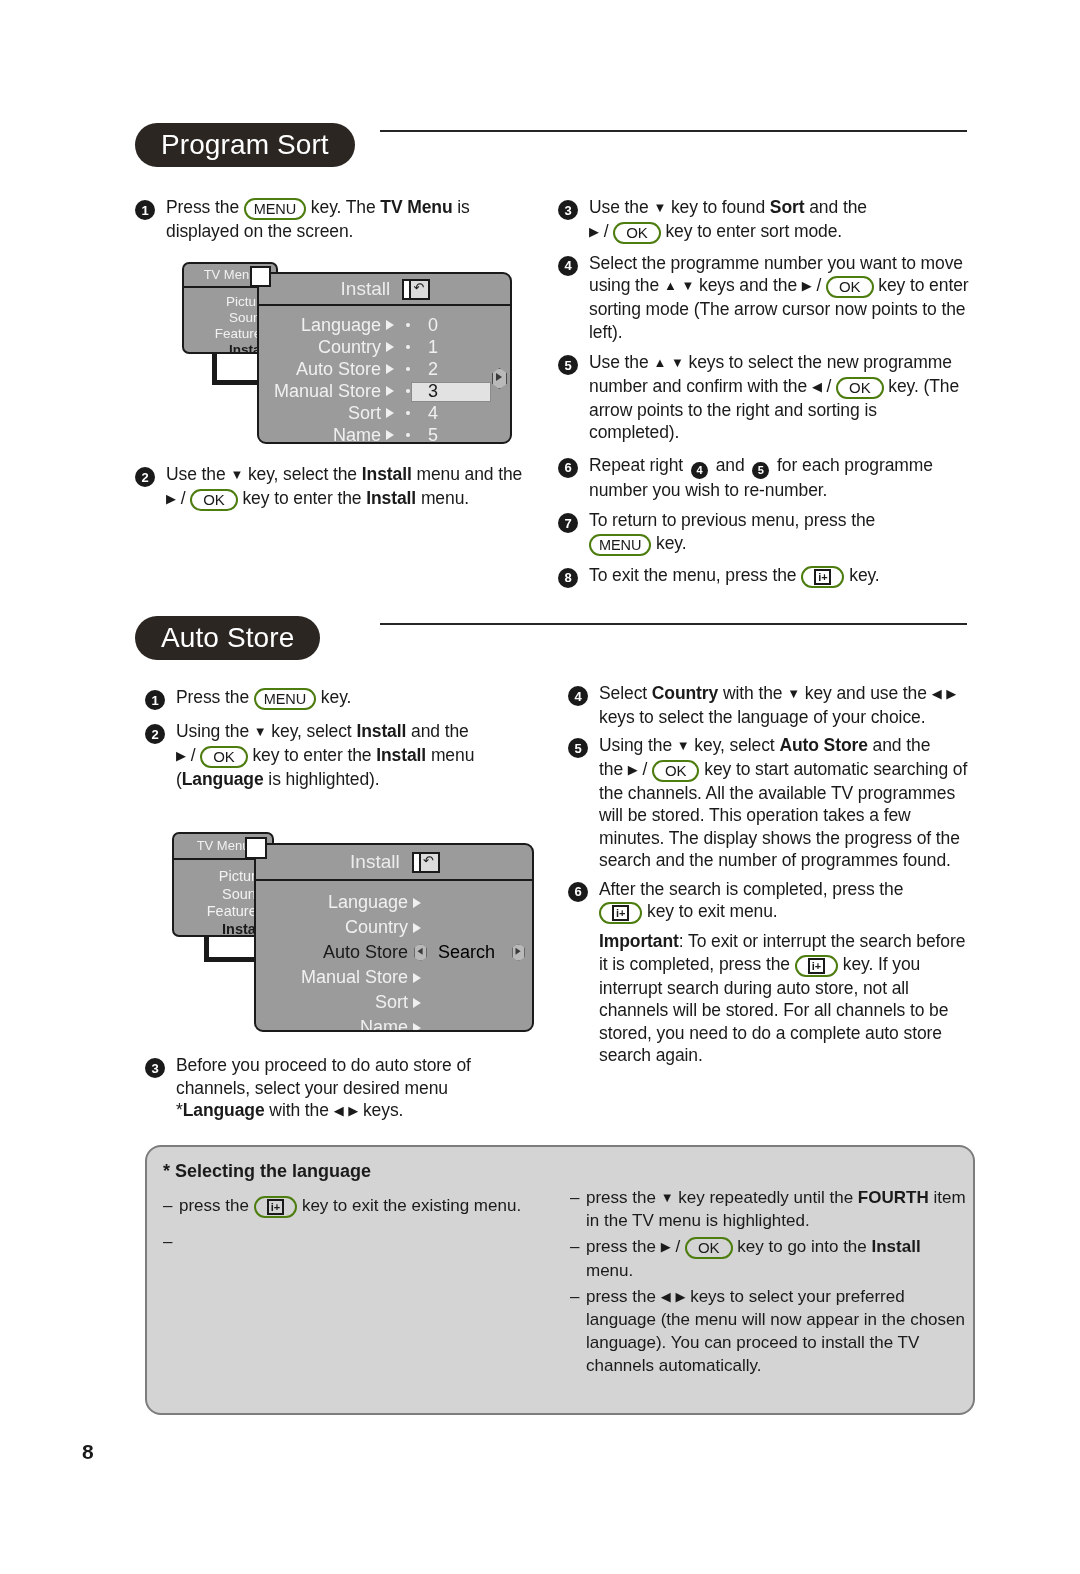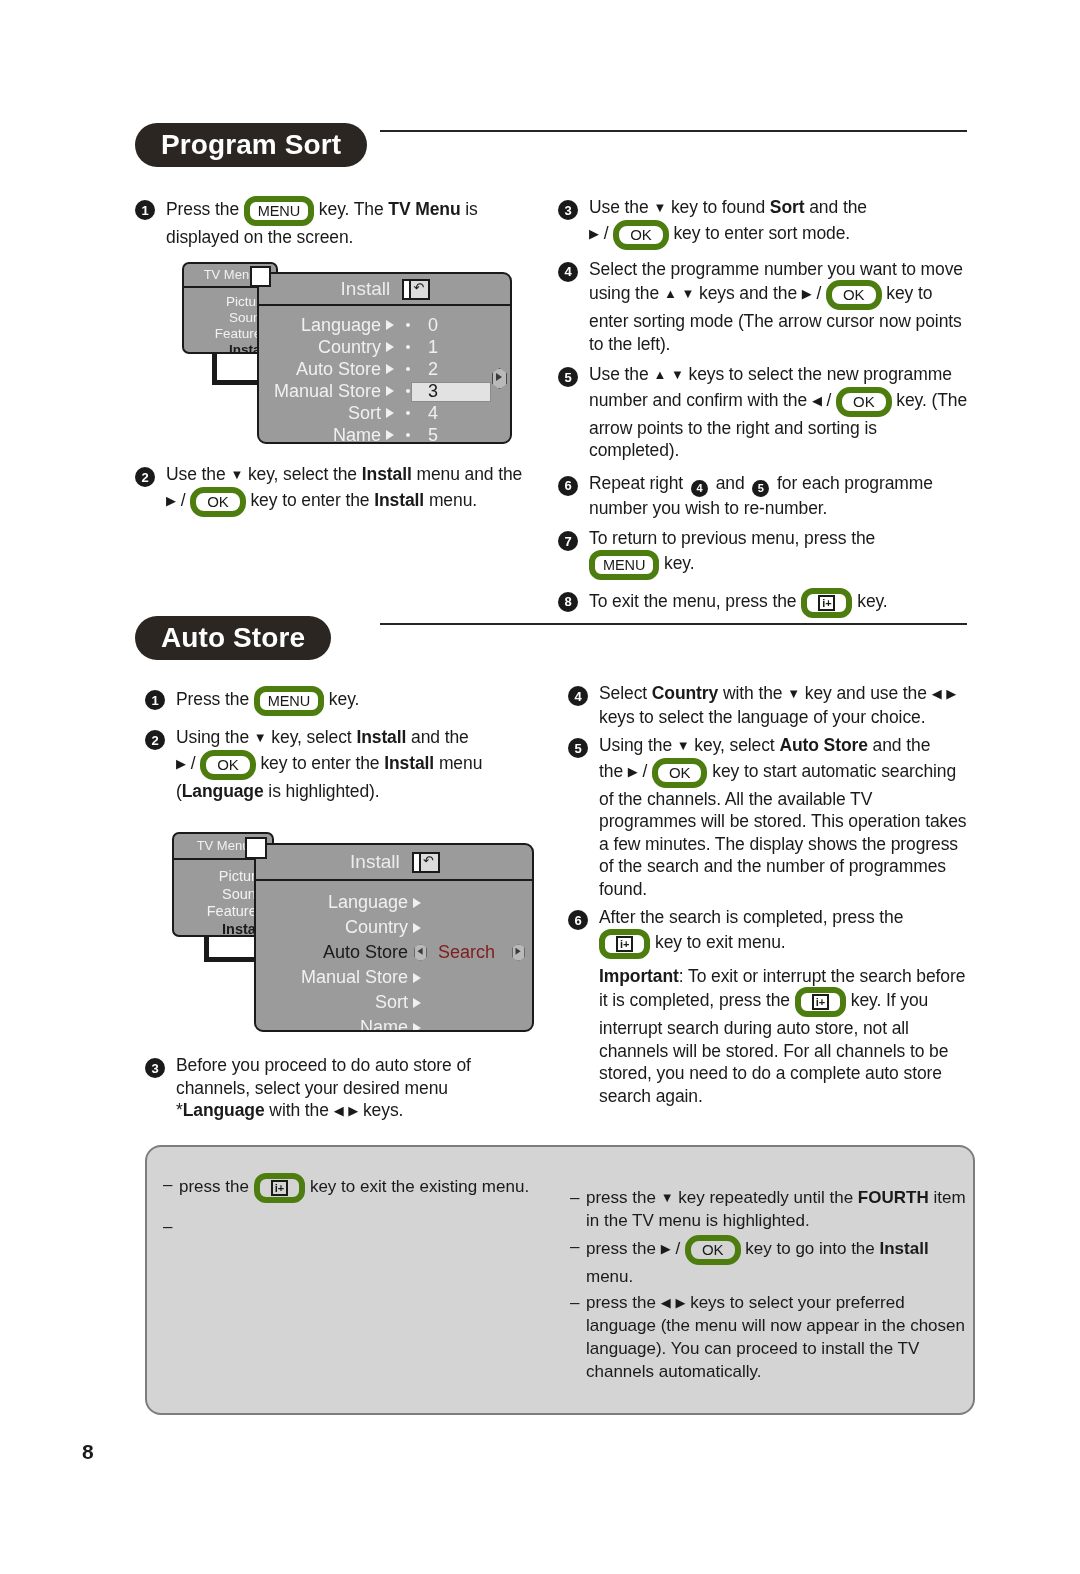--- a/index.html
+++ b/index.html
@@ -23,7 +23,7 @@
     box-sizing:border-box;
   }
   .pill span{
-    color:#ffffff;font-weight:bold;font-size:28px;letter-spacing:.1px;
+    color:#ffffff;font-weight:normal;font-size:28px;letter-spacing:.1px;
     font-family:"Liberation Sans", sans-serif;
   }
 

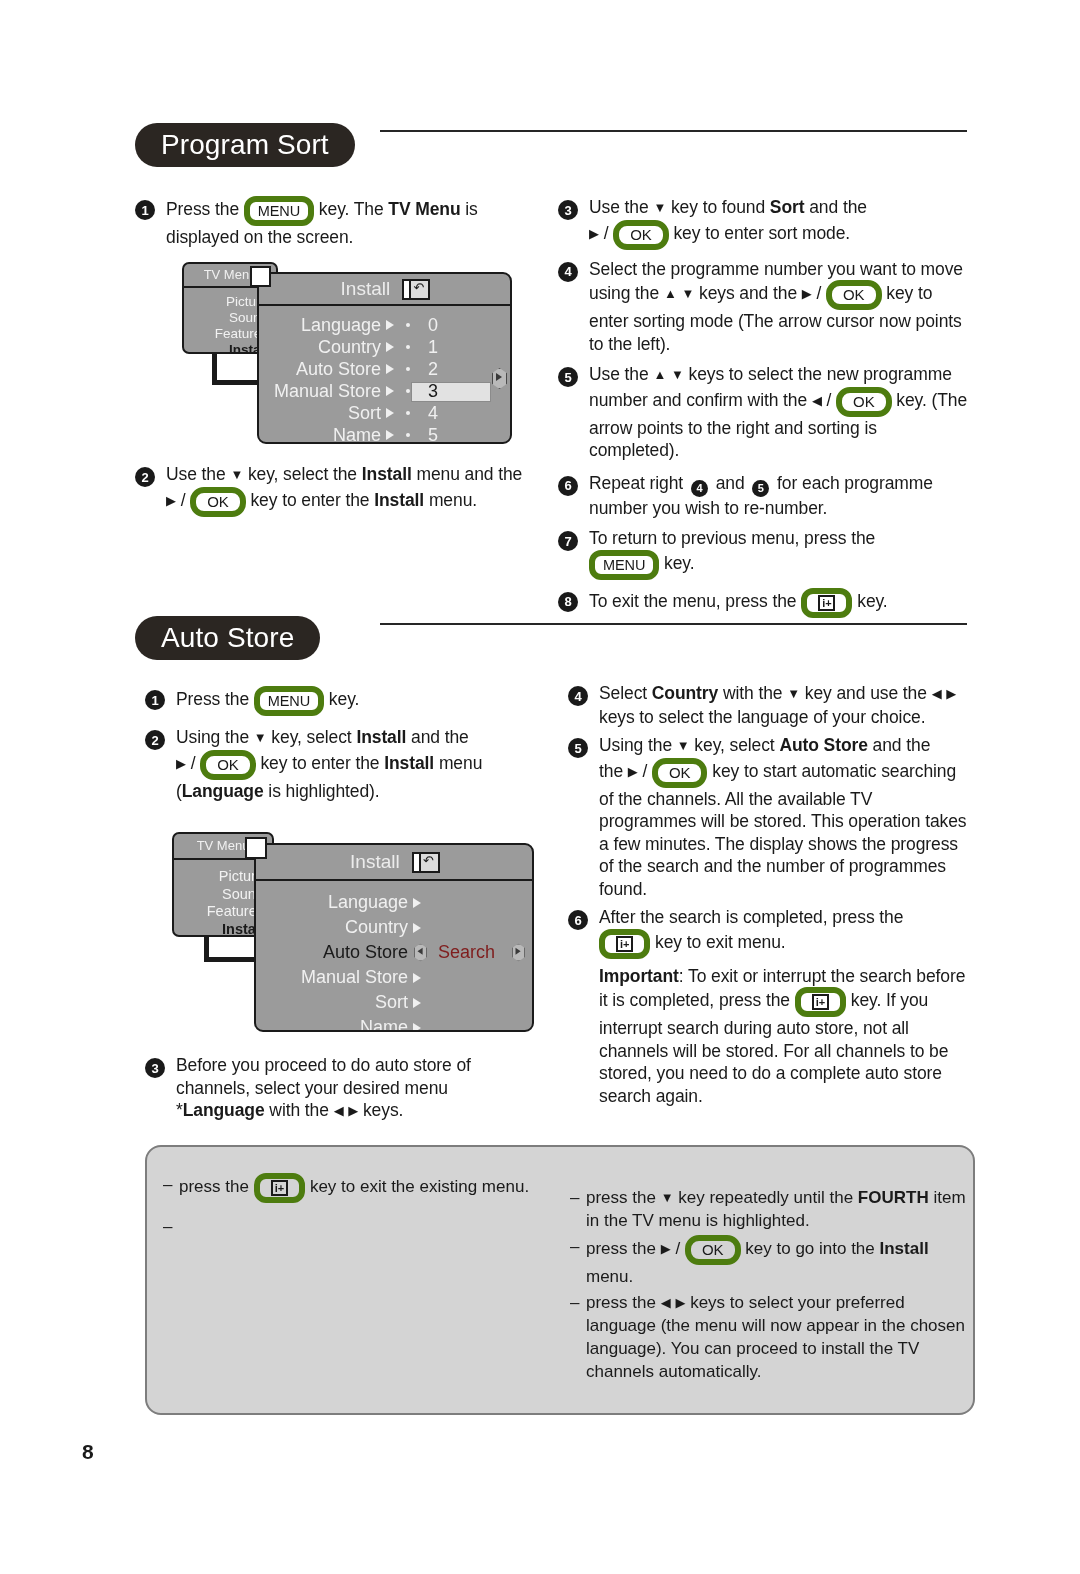--- a/index.html
+++ b/index.html
@@ -45,7 +45,7 @@
 
   
   .key{
-    display:inline-block;border:6px solid #4d7c0f;border-radius:12px;
+    display:inline-block;border:2px solid #4d7c0f;border-radius:12px;
     padding:0 8px;font-size:14.5px;line-height:18px;height:18px;
     vertical-align:-1px;white-space:nowrap;font-weight:500;
   }

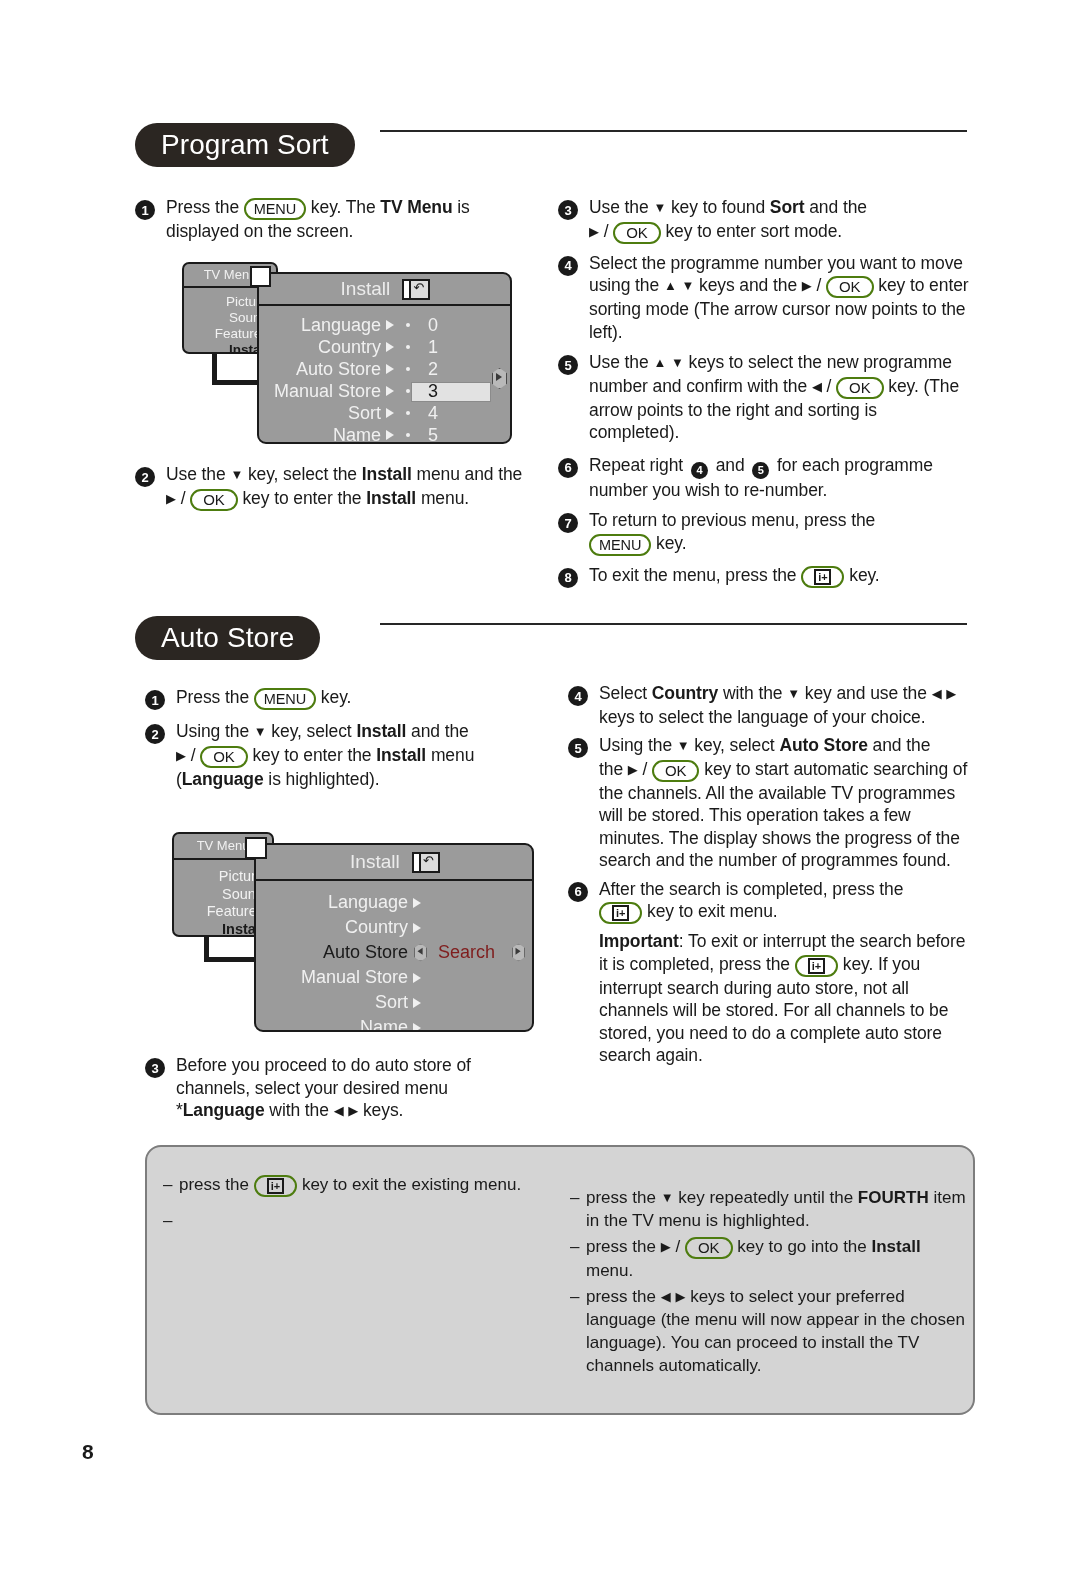--- a/index.html
+++ b/index.html
@@ -415,7 +415,7 @@
         <div class="tm-row" style="height:25px;line-height:25px;position:relative;">
           <span class="lbl" style="width:152px;color:#1a1a1a;">Auto Store</span>
           <span class="diamond left" style="margin-right:10px;transform:scale(.85);"></span>
-          <span style="color:#7f1d1d;">Search</span>
+          <span style="color:#000000;">Search</span>
           <span class="diamond" style="position:absolute;right:6px;transform:scale(.85);"></span>
         </div>
         <div class="tm-row" style="height:25px;line-height:25px;">

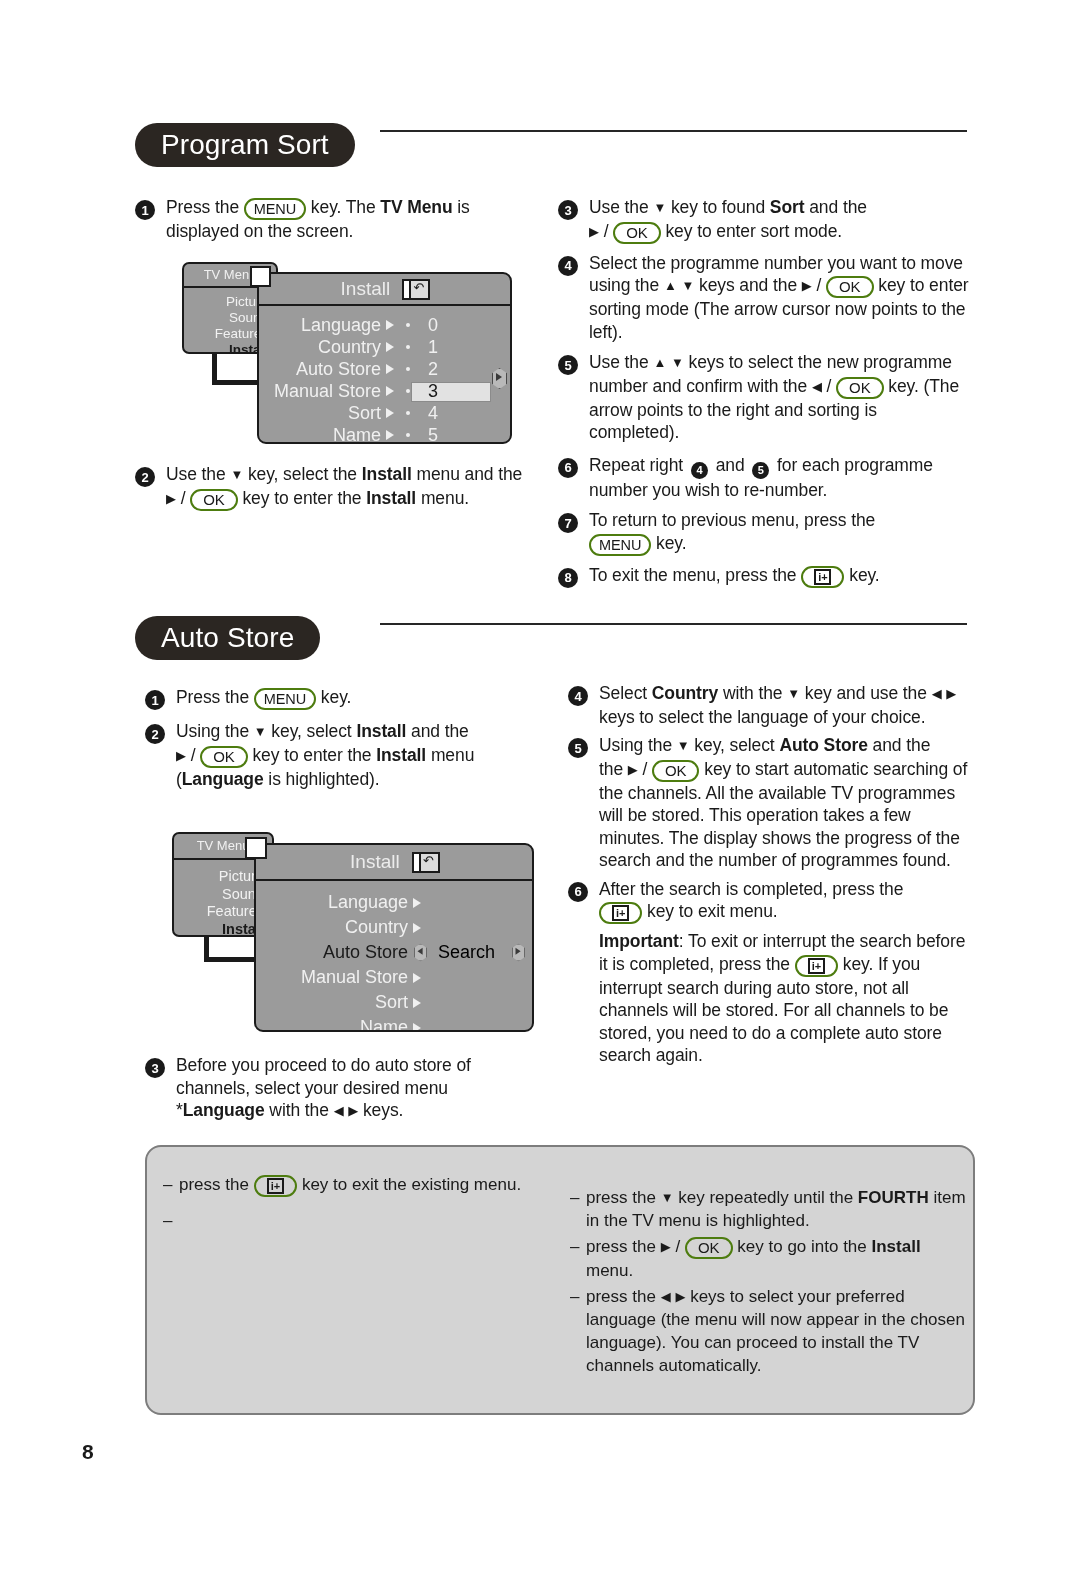--- a/index.html
+++ b/index.html
@@ -505,6 +505,7 @@
   <div class="notebox">
 
     <div class="nb-col" style="left:16px;top:14px;width:390px;">
+      <div class="nb-title">* Selecting the language</div>
 
       <div class="dash-item" style="margin-top:12px;">
         <span class="d">–</span>

